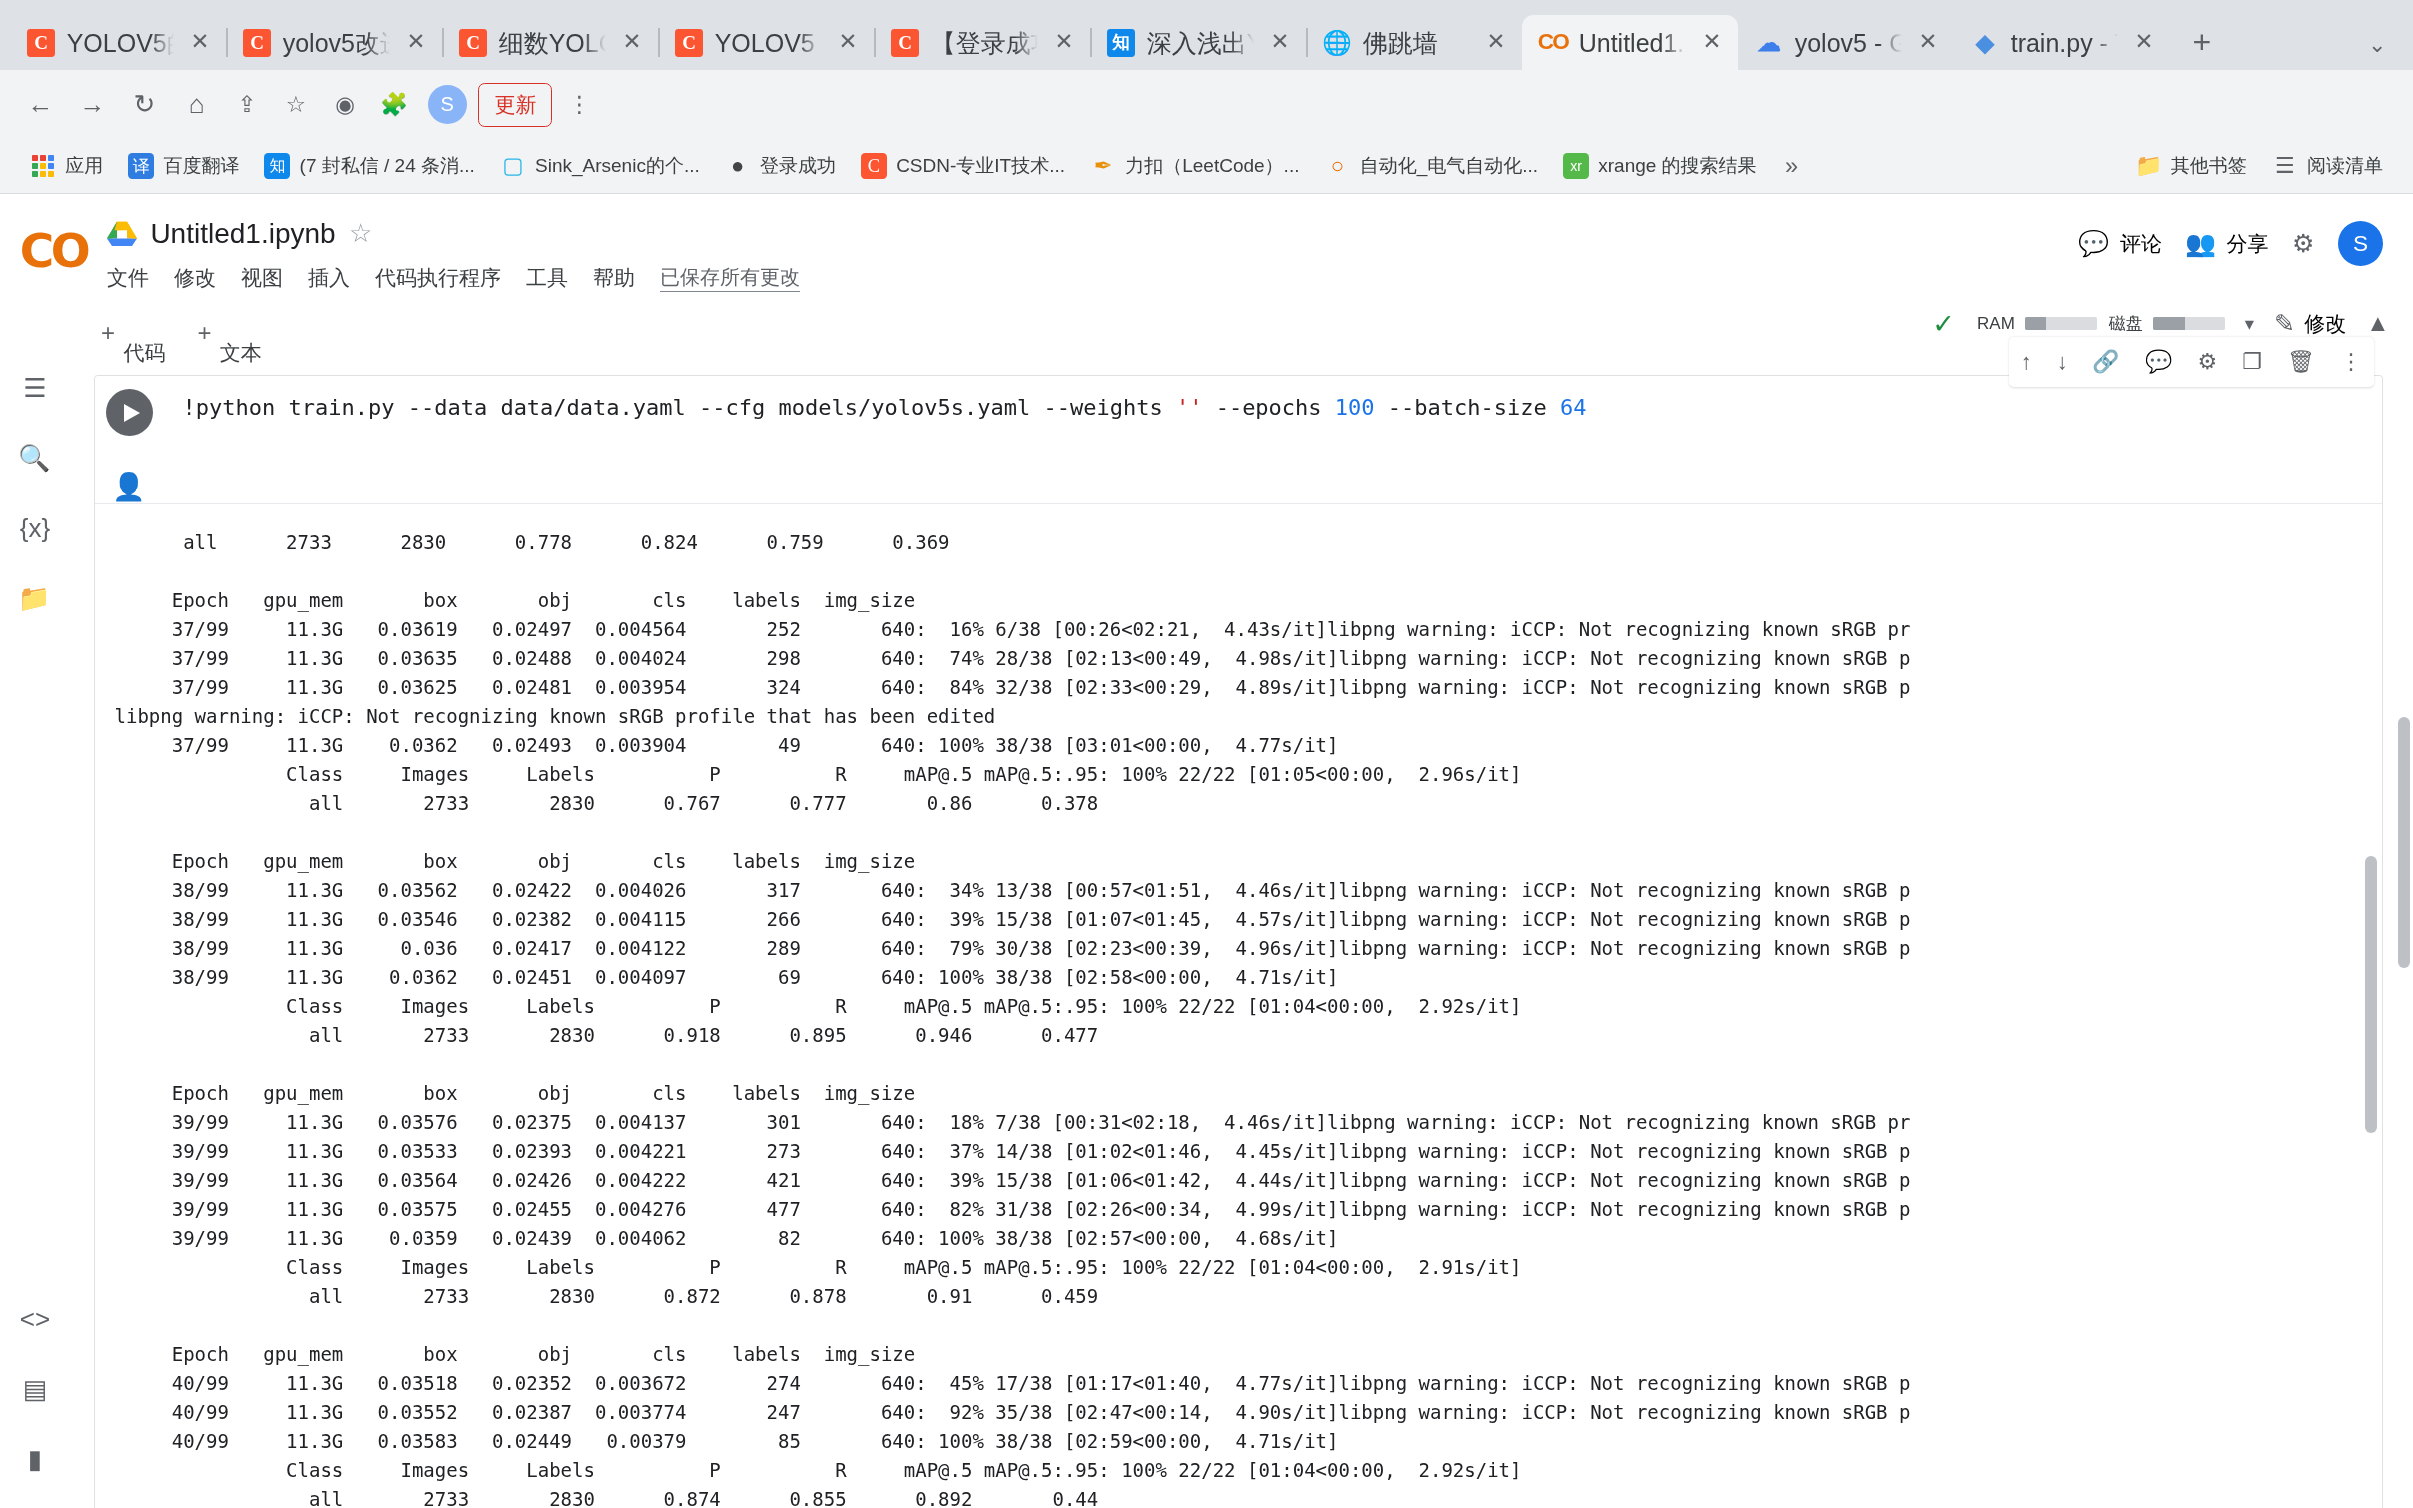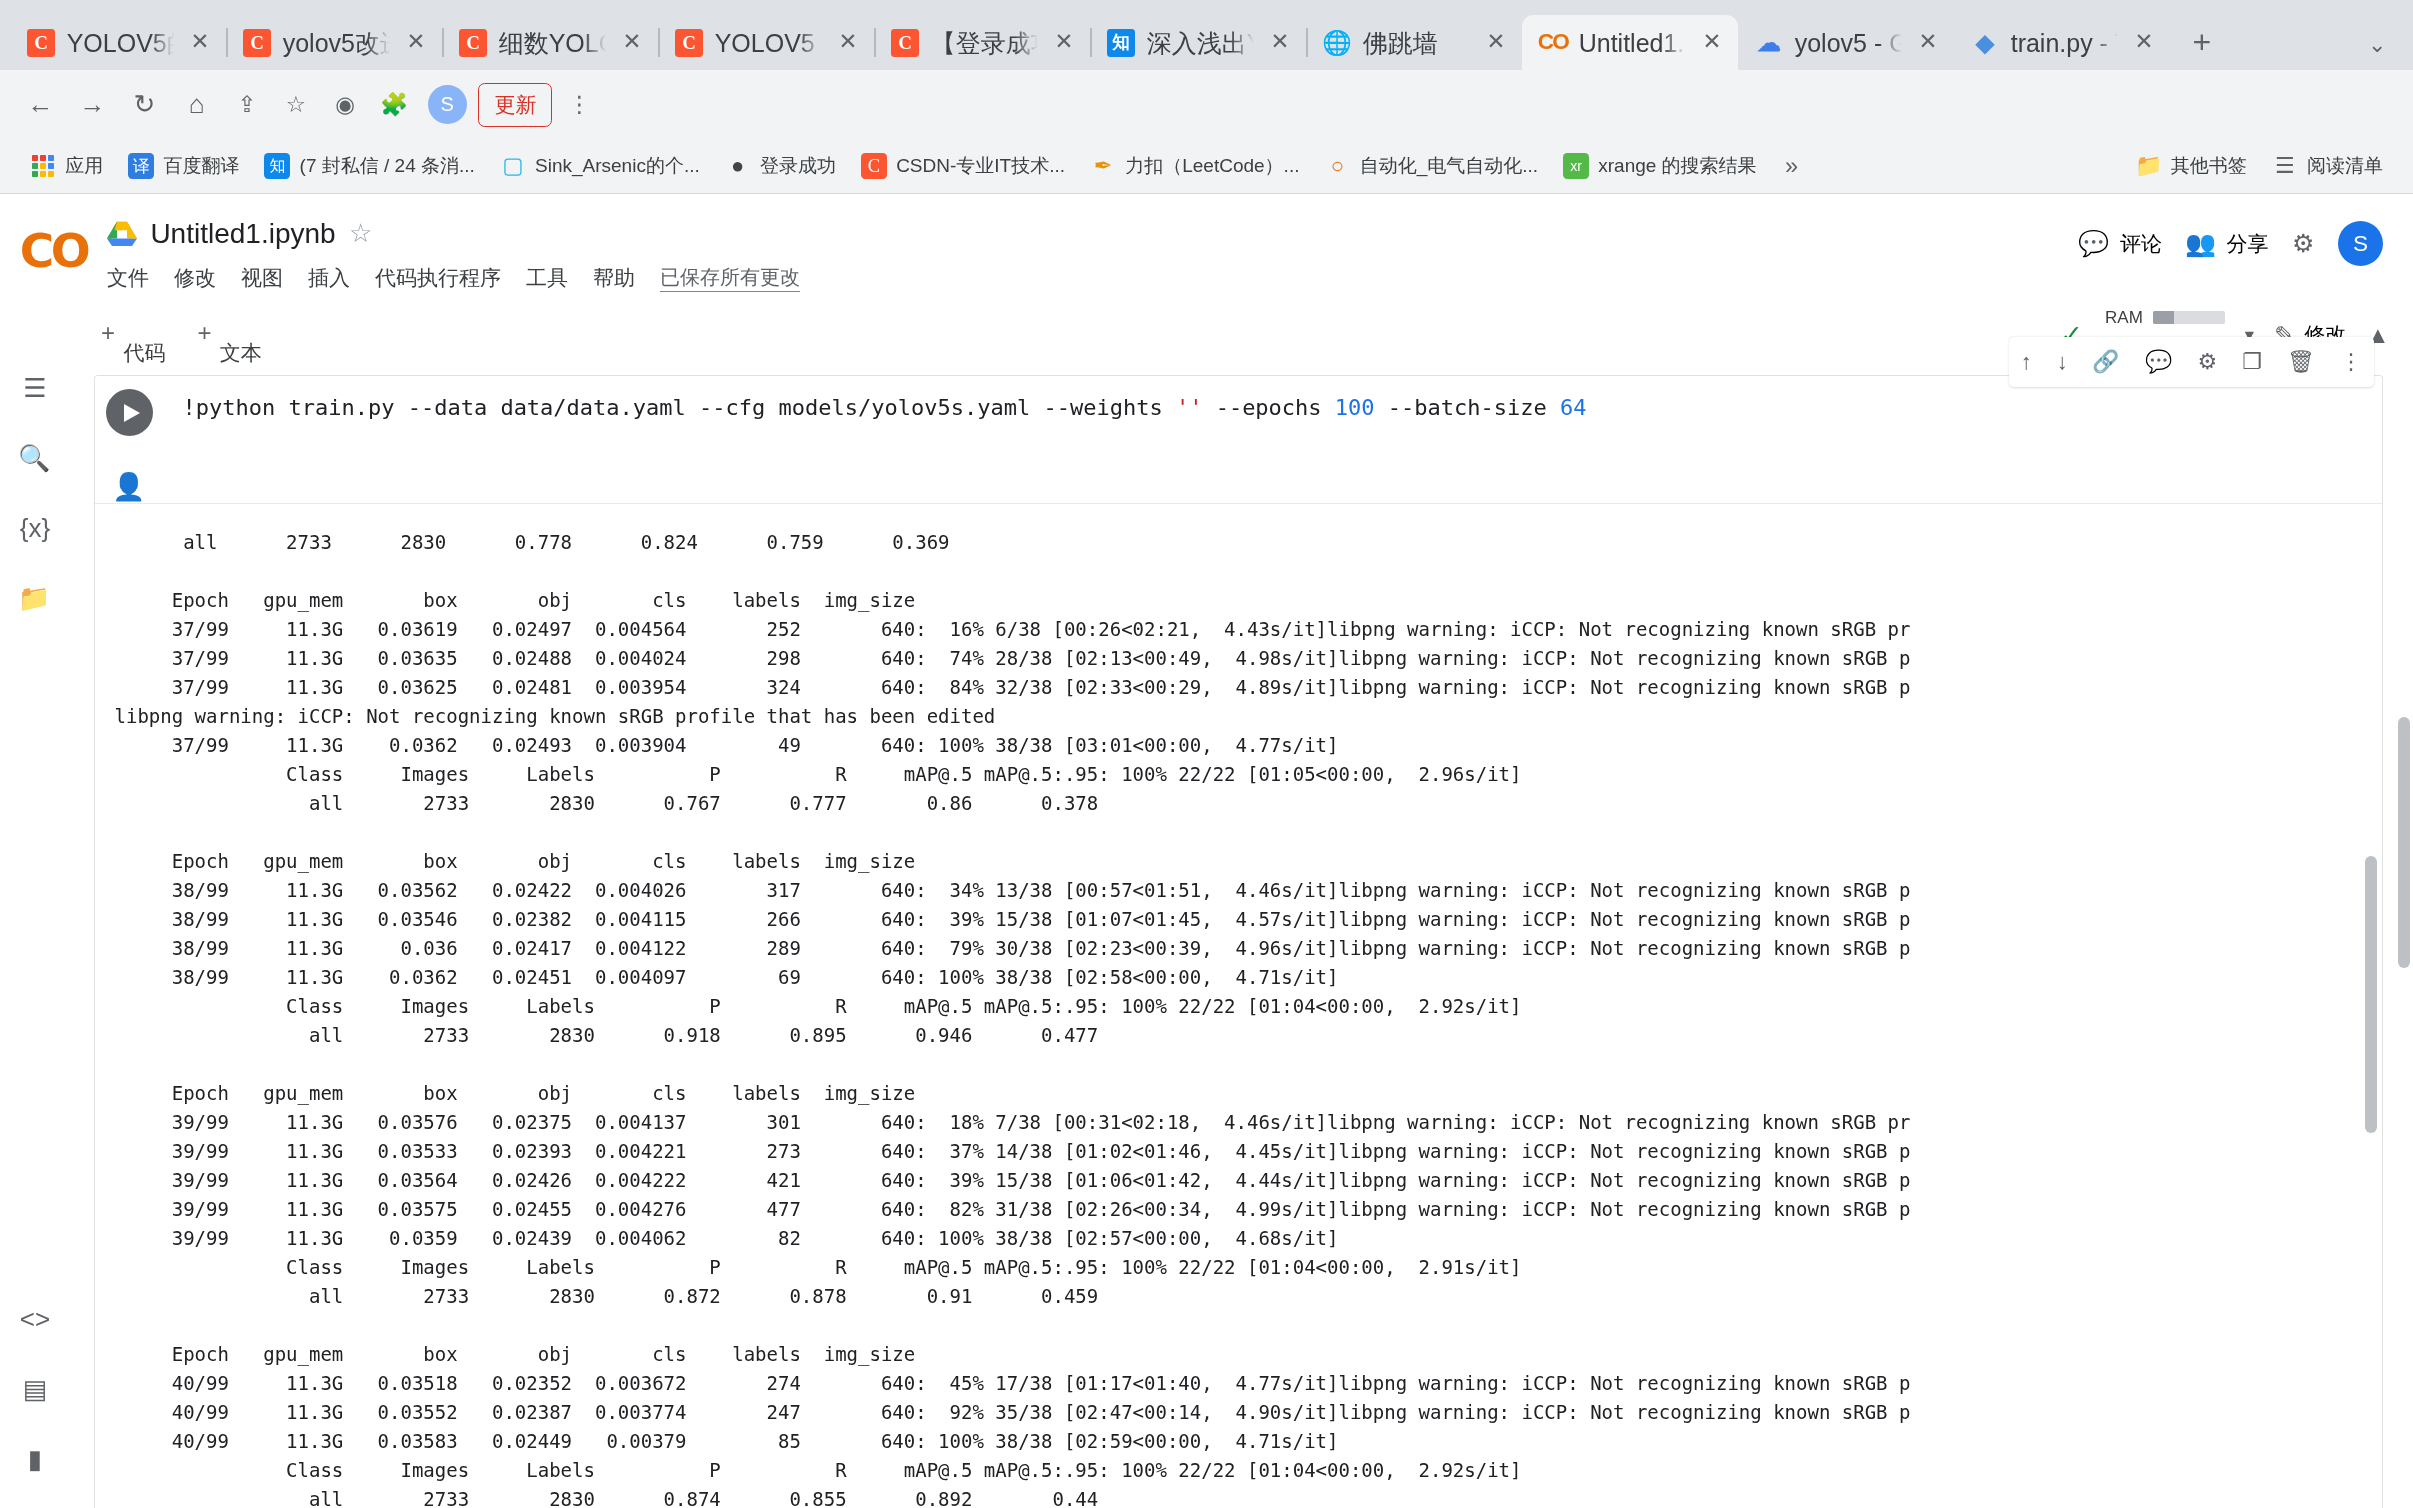--- a/index.html
+++ b/index.html
@@ -178,7 +178,7 @@
     align-items: center; gap: 20px;
   }
   .check { color: #1e8e3e; font-size: 27px; }
-  .rambox { display: flex; flex-direction: column; gap: 12px; }
+  .rambox { display: flex; flex-direction: row; gap: 6px; }
   .ramrow { display: flex; align-items: center; gap: 10px; }
   .ramlbl { font-size: 17px; color: #3c4043; width: 40px; text-align: right; }
   .rambar { width: 72px; height: 12.6px; background: #dadce0; border-radius: 1.7px;

